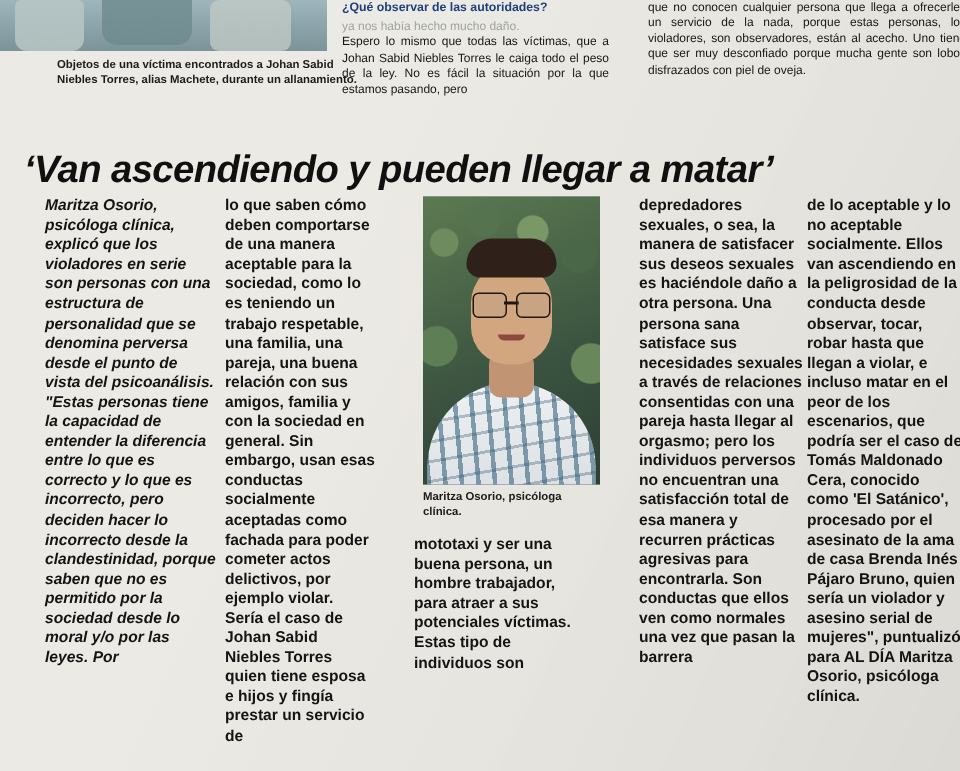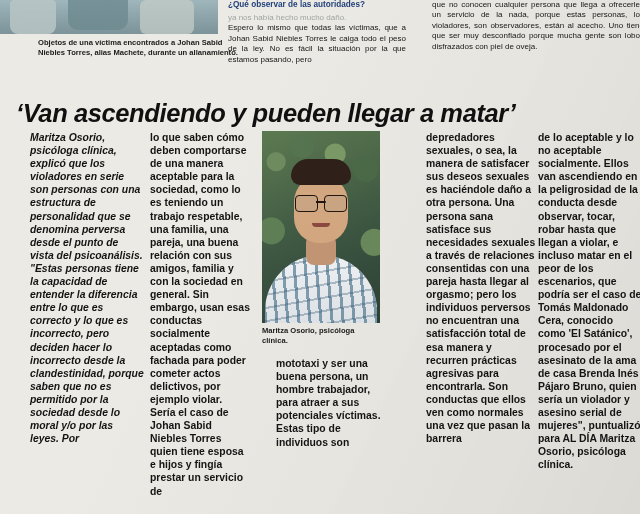--- a/index.html
+++ b/index.html
@@ -153,7 +153,7 @@
   
   .portrait-wrap {
     position: absolute;
-    left: 248px;
+    left: 268px;
     top: 0px;
     width: 96px;
     height: 226px;

